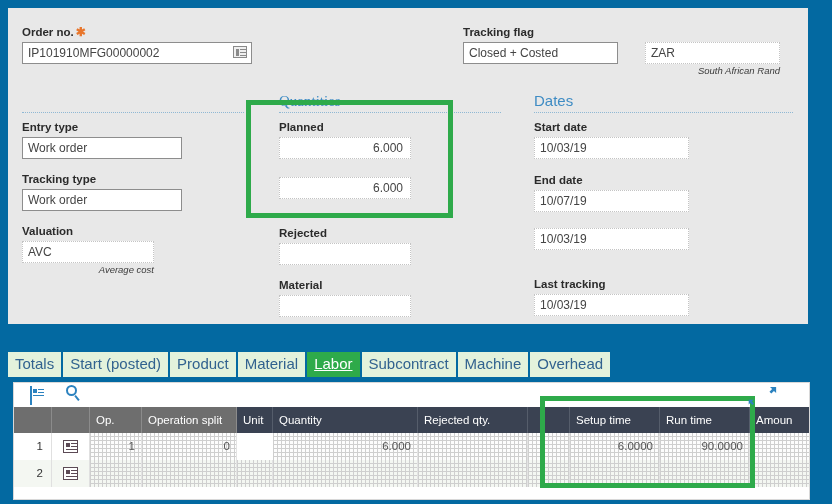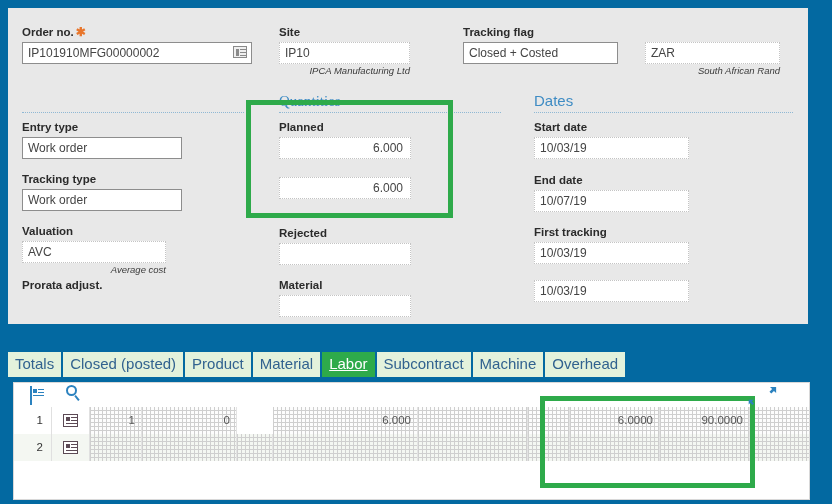--- a/index.html
+++ b/index.html
@@ -156,11 +156,6 @@
       </div>
     </div>
 
-    <div class="fld" style="left:271px; top:17px; width:131px;">
-      <div class="lbl">Site</div>
-      <div class="inp"><span>IP10</span></div>
-      <div class="sub">IPCA Manufacturing Ltd</div>
-    </div>
 
     <div class="fld" style="left:637px; top:31px; width:135px;">
       <div class="inp"><span>ZAR</span></div>

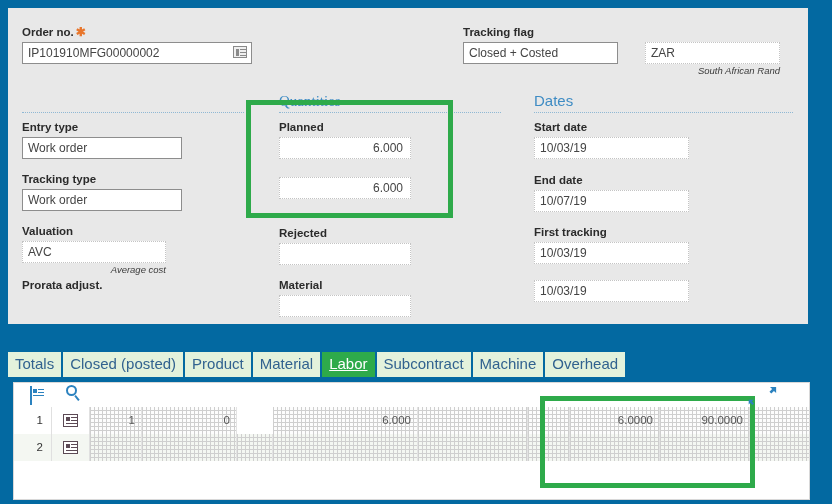--- a/index.html
+++ b/index.html
@@ -184,7 +184,7 @@
       <div class="inp solid"><span>Work order</span></div>
     </div>
 
-    <div class="fld" style="left:14px; top:216px; width:144px;">
+    <div class="fld" style="left:14px; top:216px; width:132px;">
       <div class="lbl">Valuation</div>
       <div class="inp"><span>AVC</span></div>
       <div class="sub">Average cost</div>

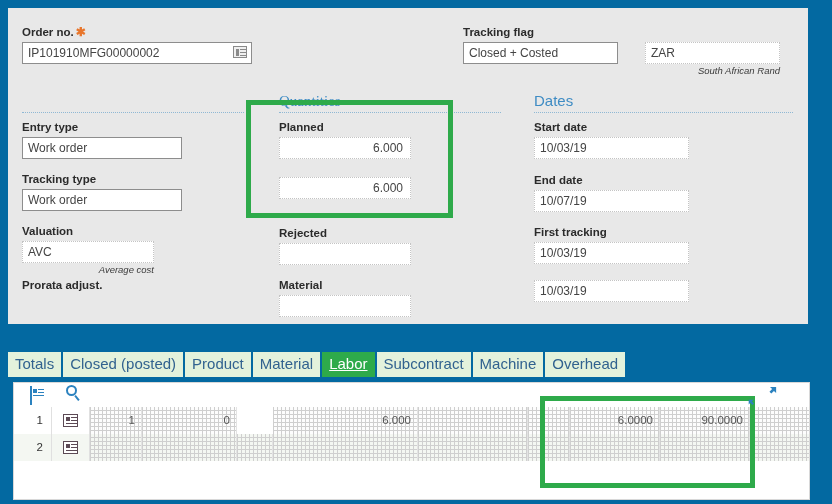--- a/index.html
+++ b/index.html
@@ -224,7 +224,6 @@
     </div>
 
     <div class="fld" style="left:526px; top:217px; width:155px;">
-      <div class="lbl">First tracking</div>
       <div class="inp"><span>10/03/19</span></div>
     </div>
 

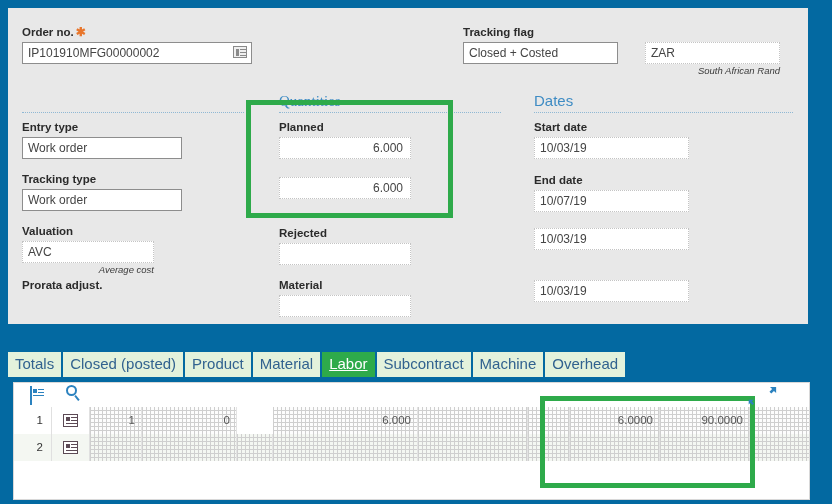--- a/index.html
+++ b/index.html
@@ -191,7 +191,6 @@
     </div>
 
     <div class="fld" style="left:14px; top:270px; width:132px;">
-      <div class="lbl">Prorata adjust.</div>
     </div>
 
     <div class="fld" style="left:271px; top:112px; width:132px;">

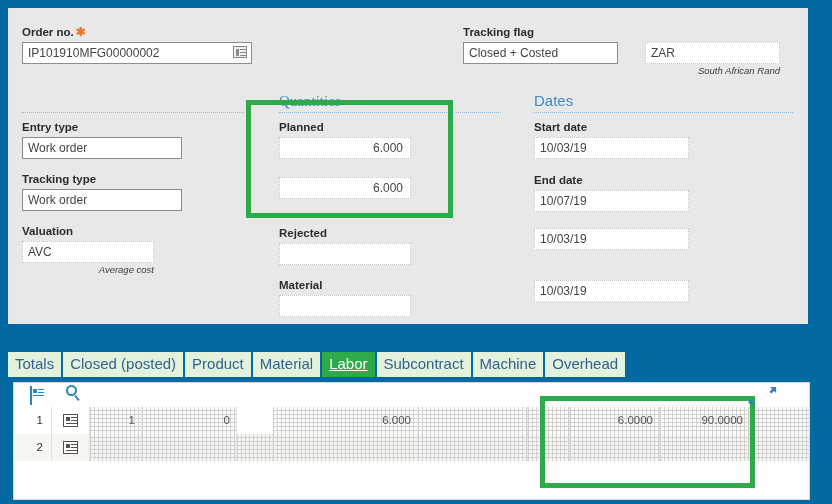--- a/index.html
+++ b/index.html
@@ -227,6 +227,7 @@
     </div>
 
     <div class="fld" style="left:526px; top:269px; width:155px;">
+      <div class="lbl">Last tracking</div>
       <div class="inp"><span>10/03/19</span></div>
     </div>
   </div>

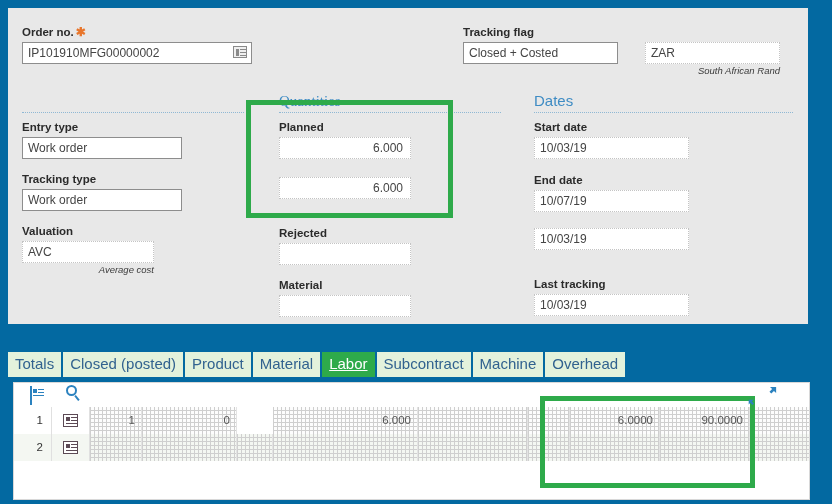--- a/index.html
+++ b/index.html
@@ -234,7 +234,7 @@
 
   <div class="tabs" id="tabs">
       <div class="tab">Totals</div>
-      <div class="tab">Closed (posted)</div>
+      <div class="tab">Start (posted)</div>
       <div class="tab">Product</div>
       <div class="tab">Material</div>
       <div class="tab active">Labor</div>

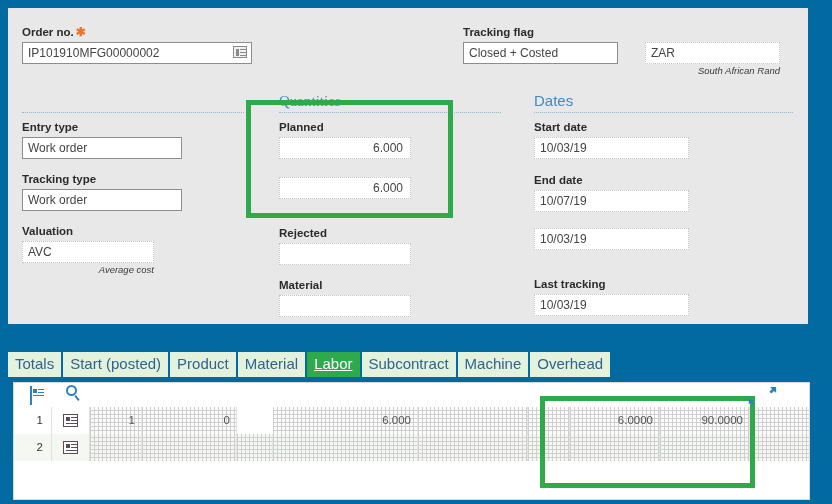--- a/index.html
+++ b/index.html
@@ -254,6 +254,19 @@
     </div>
 
     <div class="gtable">
+      <div class="ghead" id="grid-head">
+          <div class="gh" style="width: 38px; flex: 0 0 38px;"></div>
+          <div class="gh" style="width: 38px; flex: 0 0 38px;"></div>
+          <div class="gh" style="width: 52px; flex: 0 0 52px;">Op.</div>
+          <div class="gh" style="width: 95px; flex: 0 0 95px;">Operation split</div>
+          <div class="gh dark" style="width: 36px; flex: 0 0 36px;">Unit</div>
+          <div class="gh dark" style="width: 145px; flex: 0 0 145px;">Quantity</div>
+          <div class="gh dark" style="width: 110px; flex: 0 0 110px;">Rejected qty.</div>
+          <div class="gh dark" style="width: 42px; flex: 0 0 42px;"></div>
+          <div class="gh dark" style="width: 90px; flex: 0 0 90px;">Setup time</div>
+          <div class="gh dark" style="width: 90px; flex: 0 0 90px;">Run time</div>
+          <div class="gh dark" style="width: 60px; flex: 0 0 60px;">Amoun</div>
+        </div>
       <div id="grid-body">
           <div class="grow">
             <div class="gc plain rownum" style="width: 38px; flex: 0 0 38px;">1</div>

